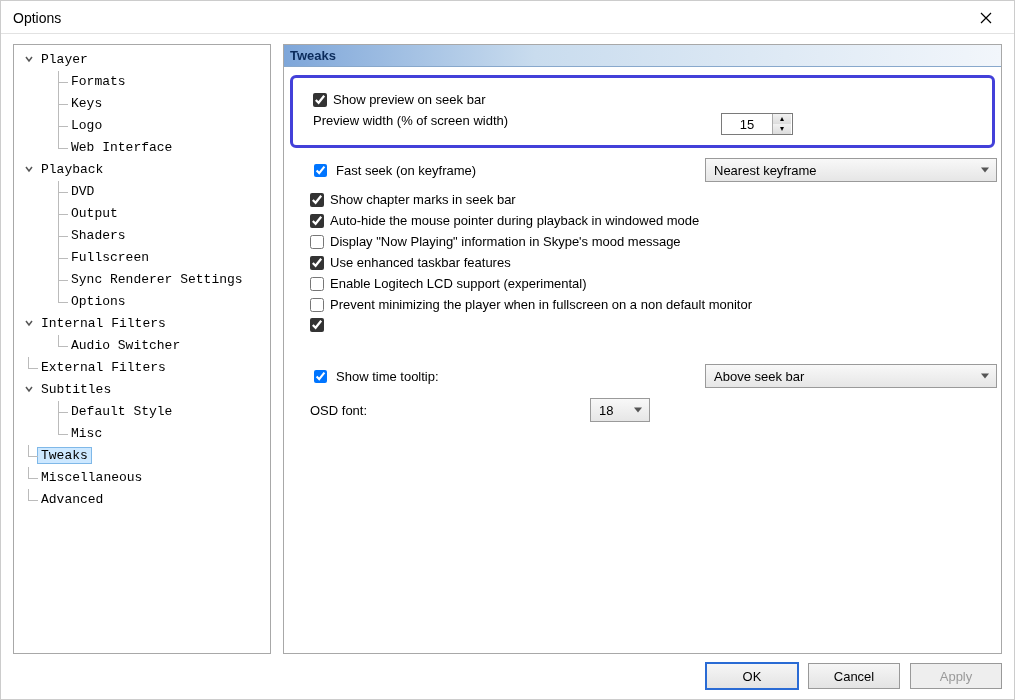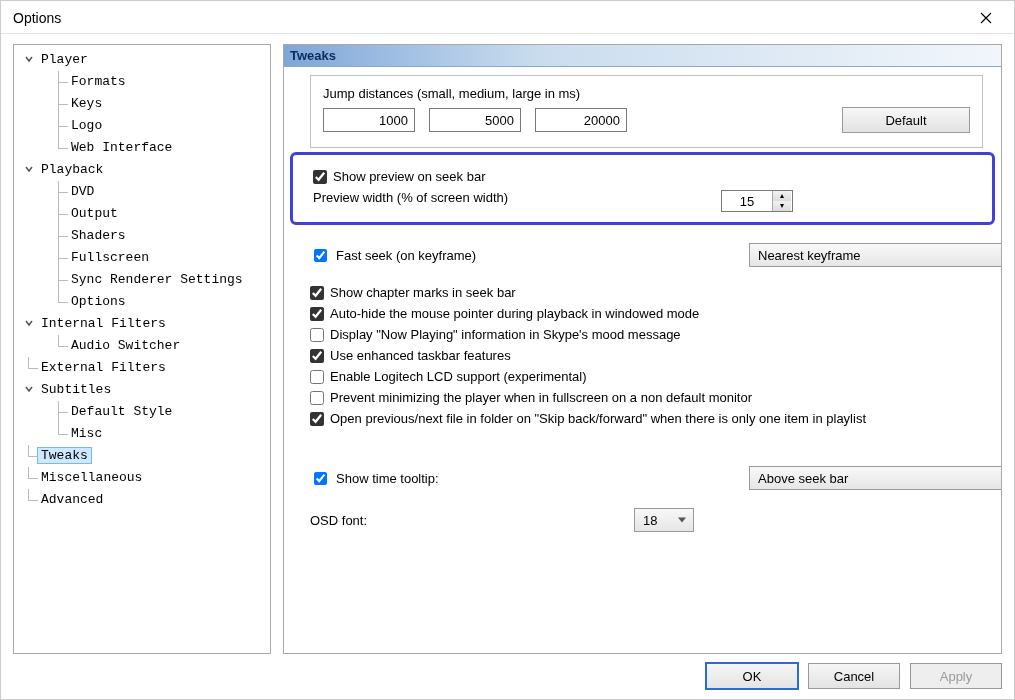--- a/index.html
+++ b/index.html
@@ -259,16 +259,6 @@
     <div class="content-header">Tweaks</div>
     <div class="content-body">
 
-      <div class="field-group">
-        <div>Jump distances (small, medium, large in ms)</div>
-        <div class="jump-row">
-          <input class="jump-input" value="1000" style="">
-          <input class="jump-input" value="5000" style="">
-          <input class="jump-input" value="20000" style="">
-          <div style="flex:1"></div>
-          <button class="btn" style="min-width:128px">Default</button>
-        </div>
-      </div>
 
       <div class="highlight-box">
         <div class="chk-row">

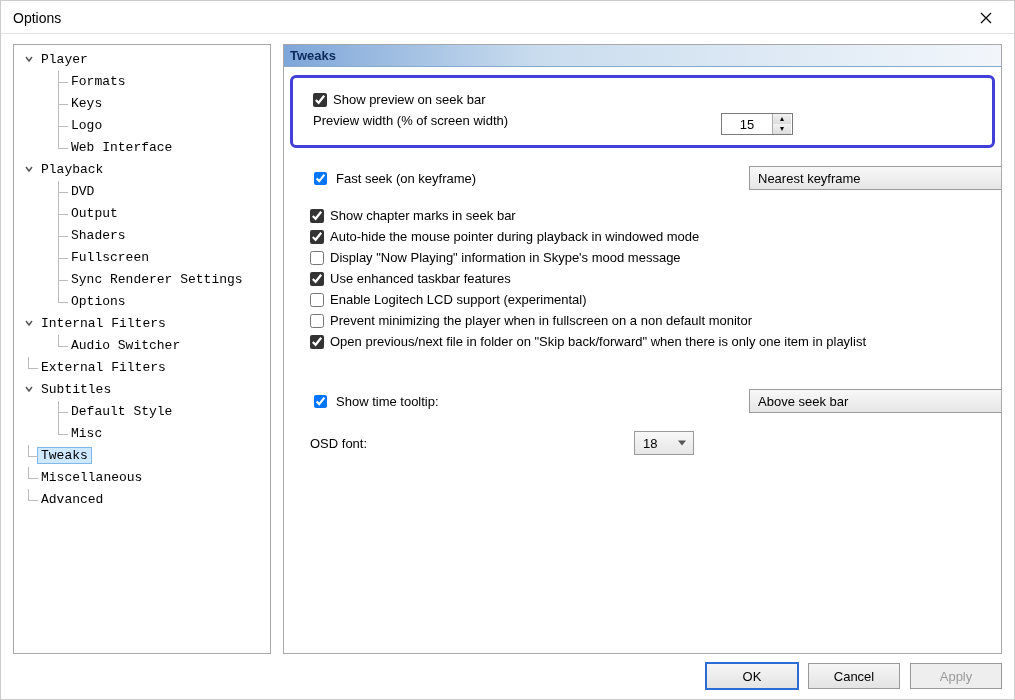--- a/index.html
+++ b/index.html
@@ -156,7 +156,7 @@
     transform:translateY(-50%); pointer-events:none;
   }
 
-  .row-split { display:flex; align-items:center; justify-content:flex-start; margin:18px 0;gap:44px; }
+  .row-split { display:flex; align-items:center; justify-content:flex-start; margin:10px 0; }
   .row-split .left { flex:0 0 395px; display:flex; align-items:center; gap:6px; }
   .row-split .right { }
 

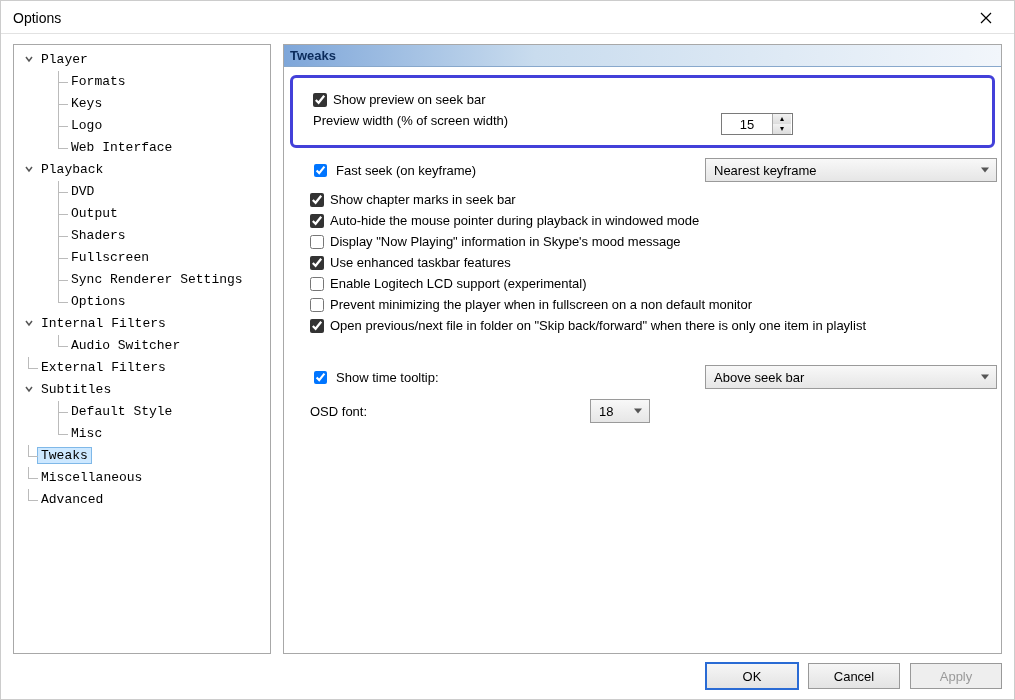--- a/index.html
+++ b/index.html
@@ -317,7 +317,6 @@
         </div>
       <div class="chk-row">
           <input type="checkbox" checked="" style="">
-          <span>Open previous/next file in folder on "Skip back/forward" when there is only one item in playlist</span>
         </div>
 
       <div style="height:16px"></div>

